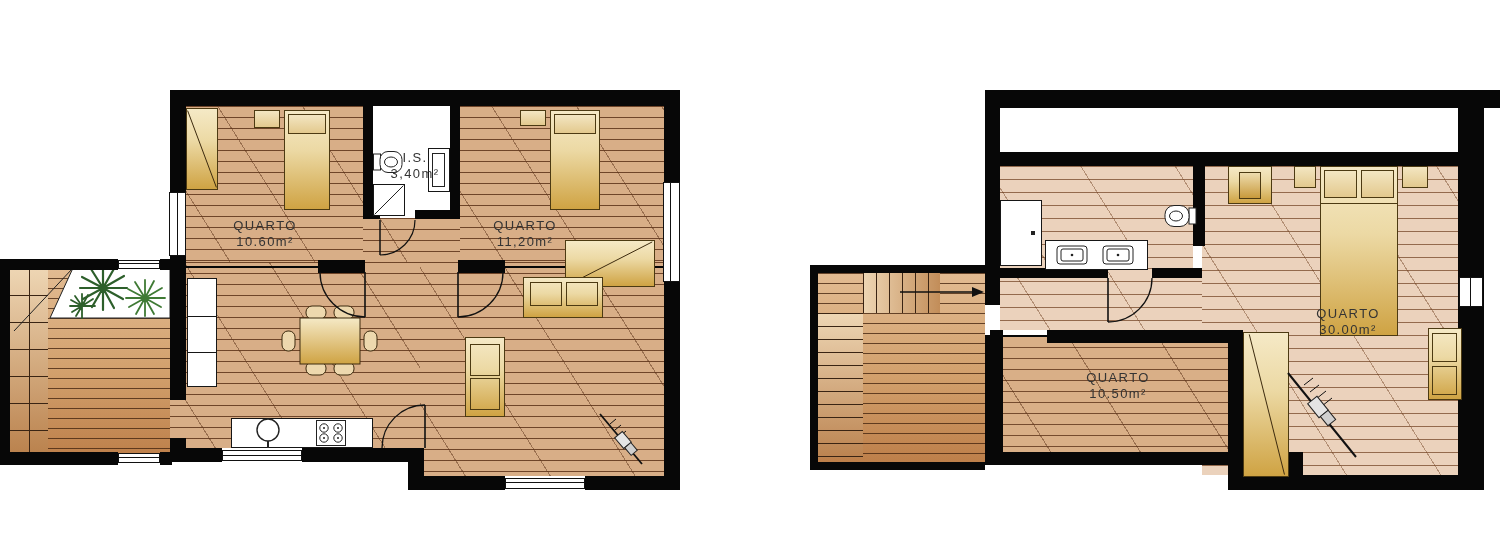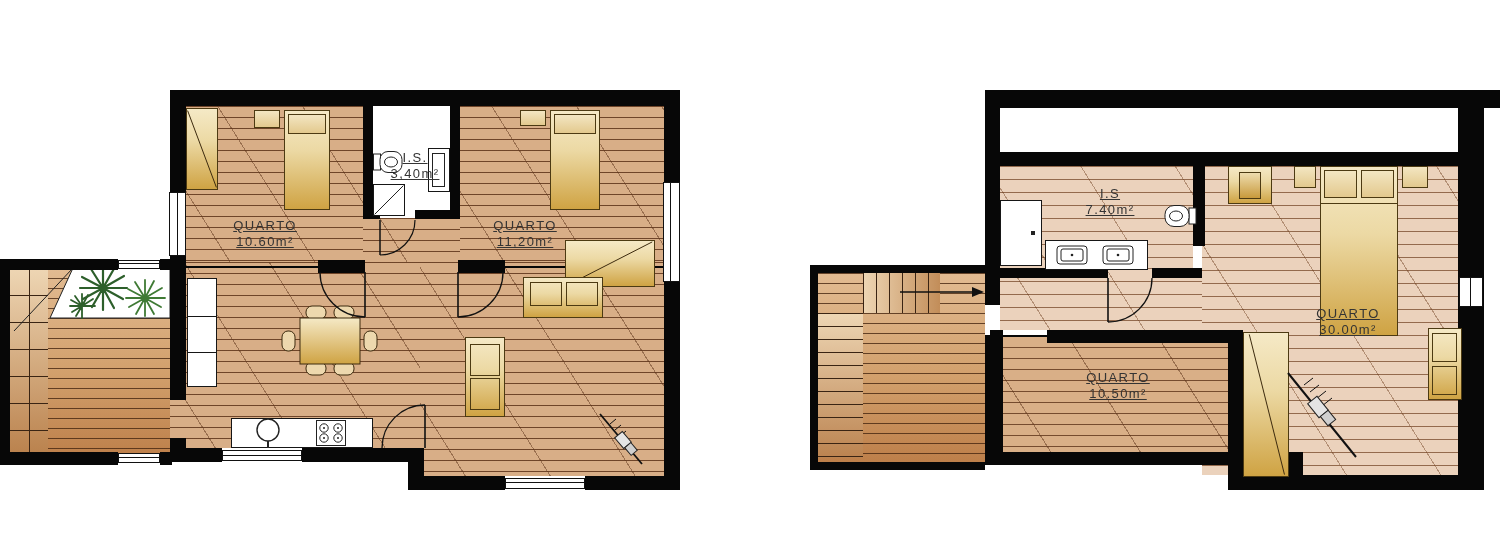--- a/index.html
+++ b/index.html
@@ -39,7 +39,7 @@
     background-image:linear-gradient(to right,transparent calc(50% - 1px),#111 calc(50% - 1px) 50%,transparent 50%);}
   .win-h{background:#fff;border:1px solid #111;
     background-image:linear-gradient(to bottom,transparent calc(50% - 1px),#111 calc(50% - 1px) 50%,transparent 50%);}
-  .lbl{color:#343434;font-size:13px;line-height:1.25;letter-spacing:1.4px;text-align:center;text-decoration:underline;}
+  .lbl{color:#343434;font-size:13px;line-height:1.25;letter-spacing:1.4px;text-align:center;}
   .diag{position:absolute;left:0;top:0;width:100%;height:100%;}
   svg{display:block;}
 </style>

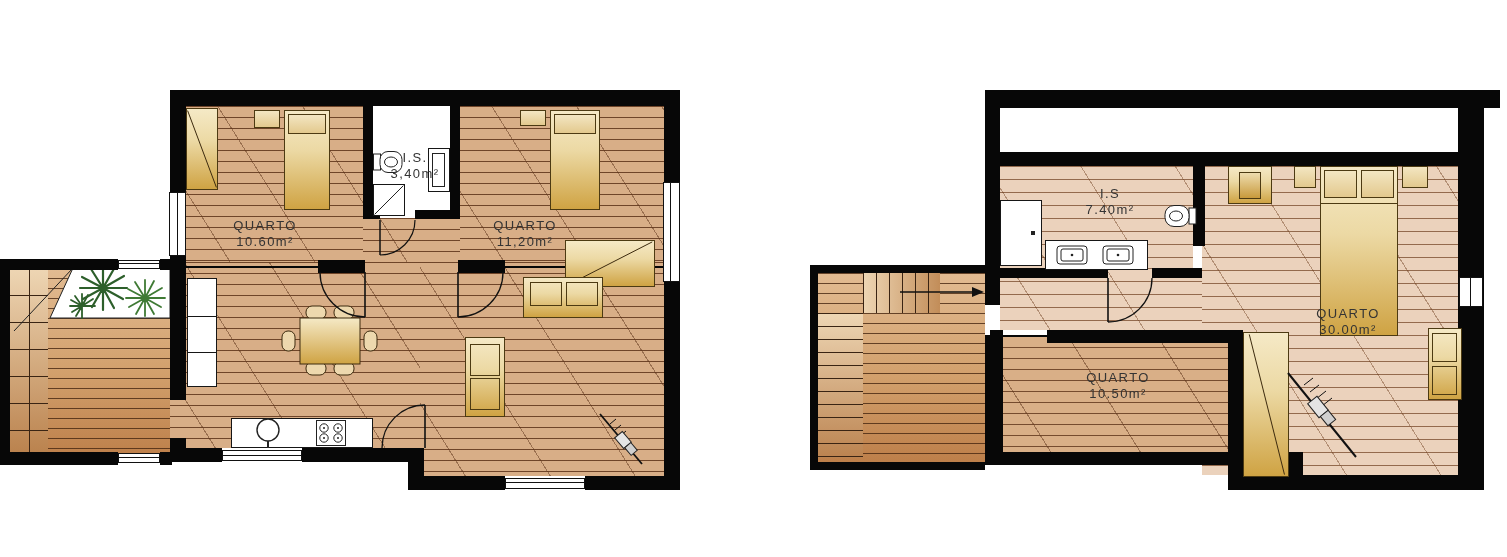--- a/index.html
+++ b/index.html
@@ -299,10 +299,6 @@
     <line x1="2" y1="2" x2="2" y2="46" stroke="#111" stroke-width="1.6"></line>
   </svg>
 
-  <div class="st lbl" style="left:1040px;top:186px;width:140px">
-    <span style="display:block">I.S</span>
-    <span style="display:block">7.40m²</span>
-  </div>
   <div class="st lbl" style="left:1268px;top:306px;width:160px">
     <span style="display:block">QUARTO</span>
     <span style="display:block">30.00m²</span>

